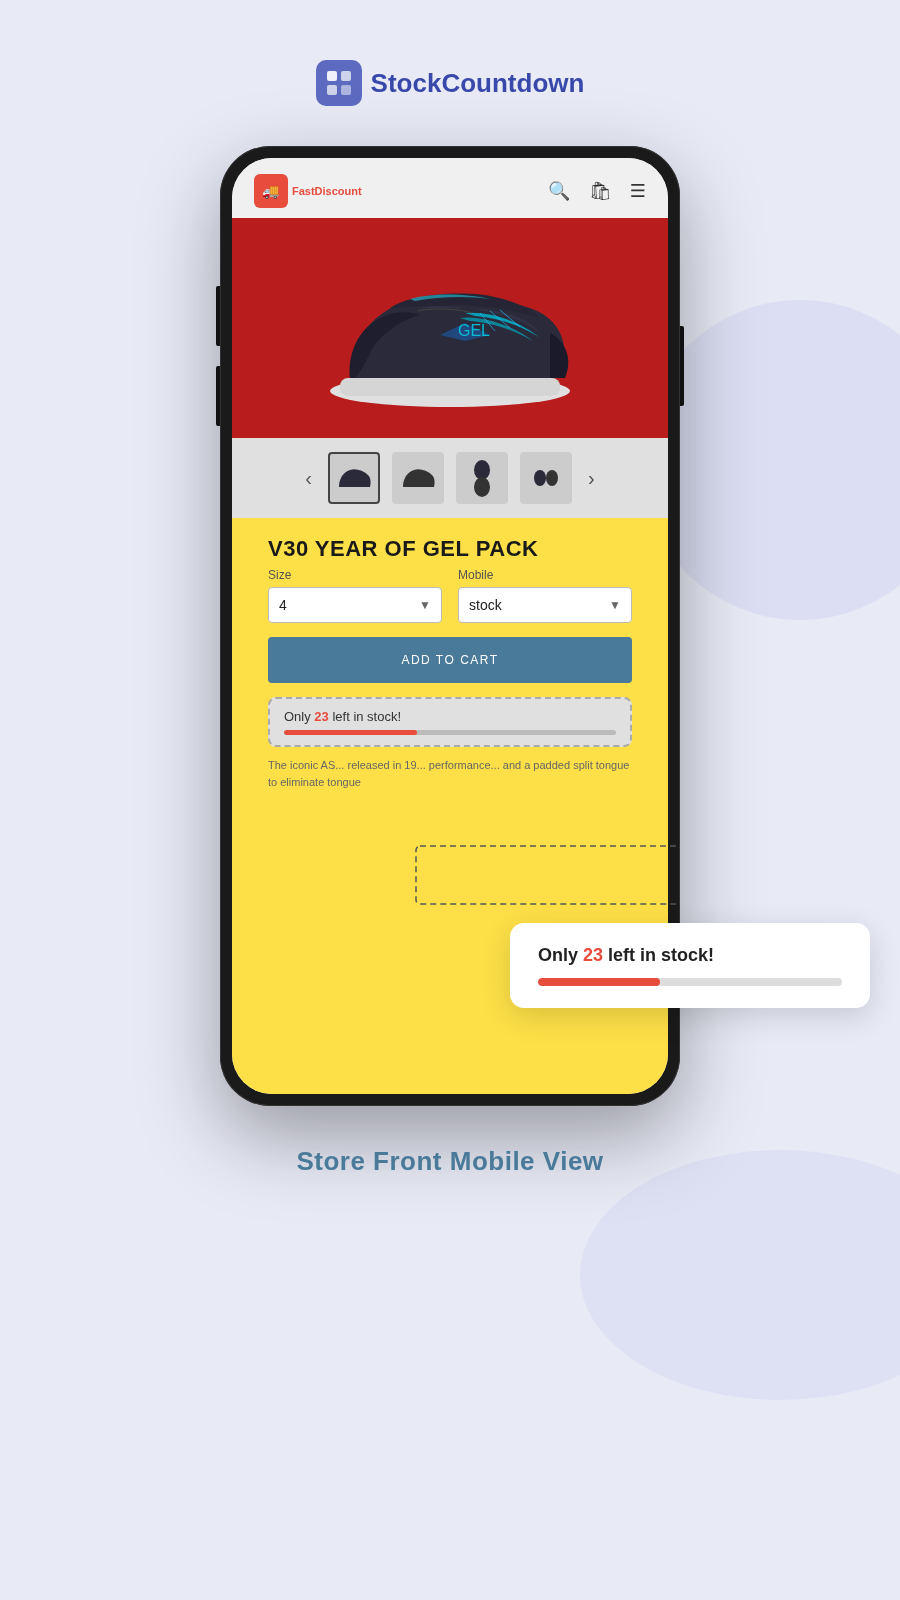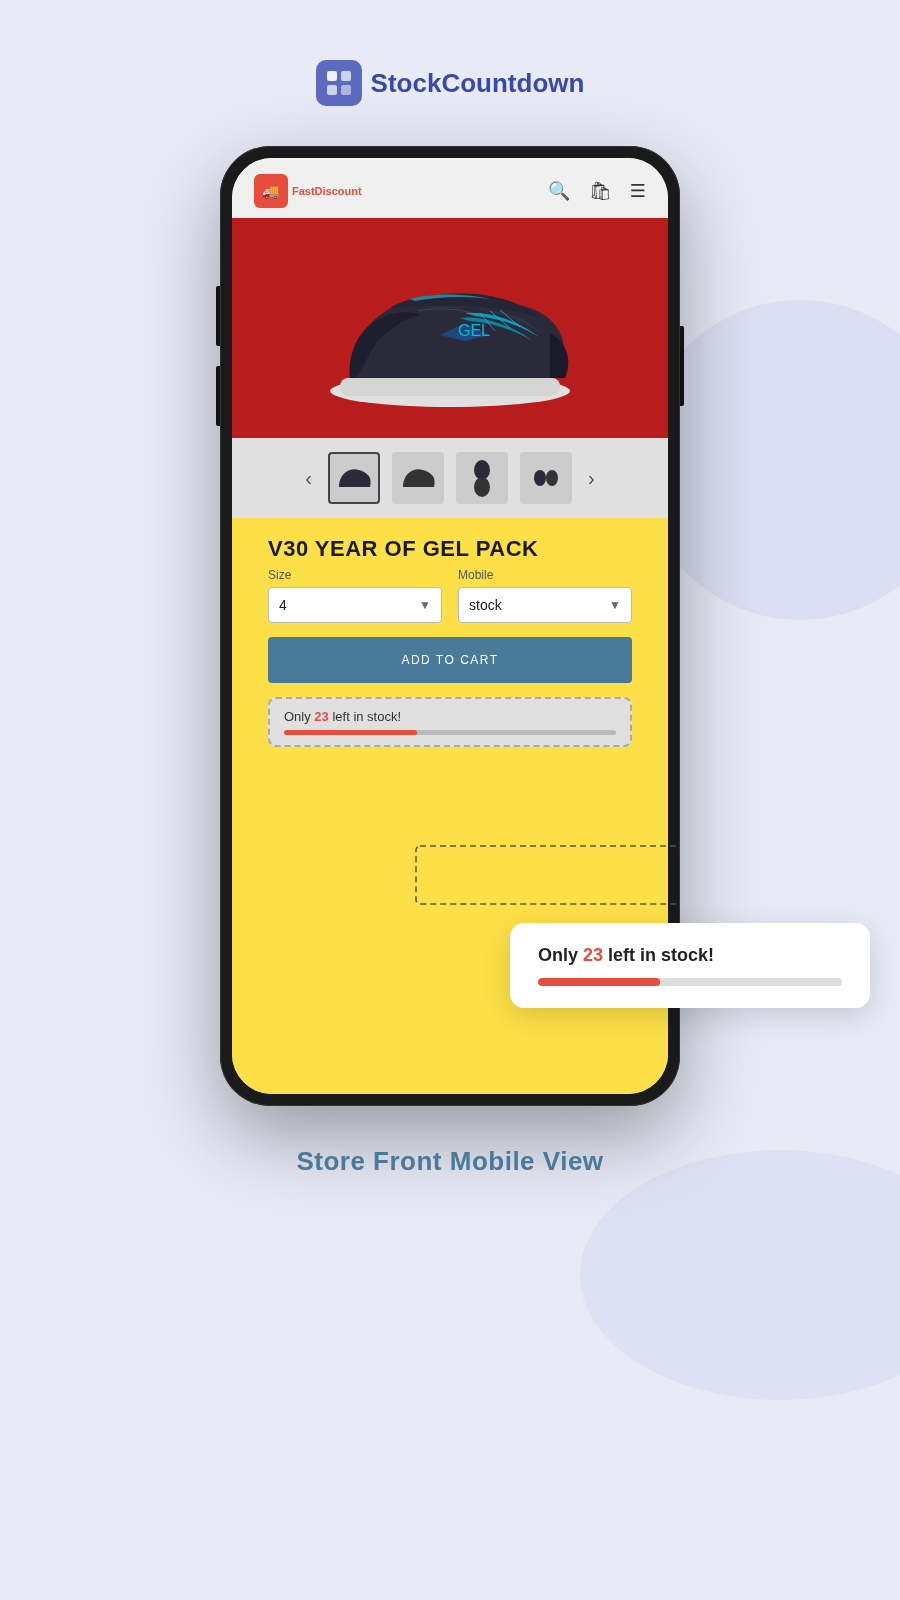--- a/index.html
+++ b/index.html
@@ -530,6 +530,7 @@
           </div>
         </div>
 
+        <div class="desc-text">The iconic AS... released in 19... performance... and a padded split tongue to eliminate tongue</div>
       </div>
 
     </div>

